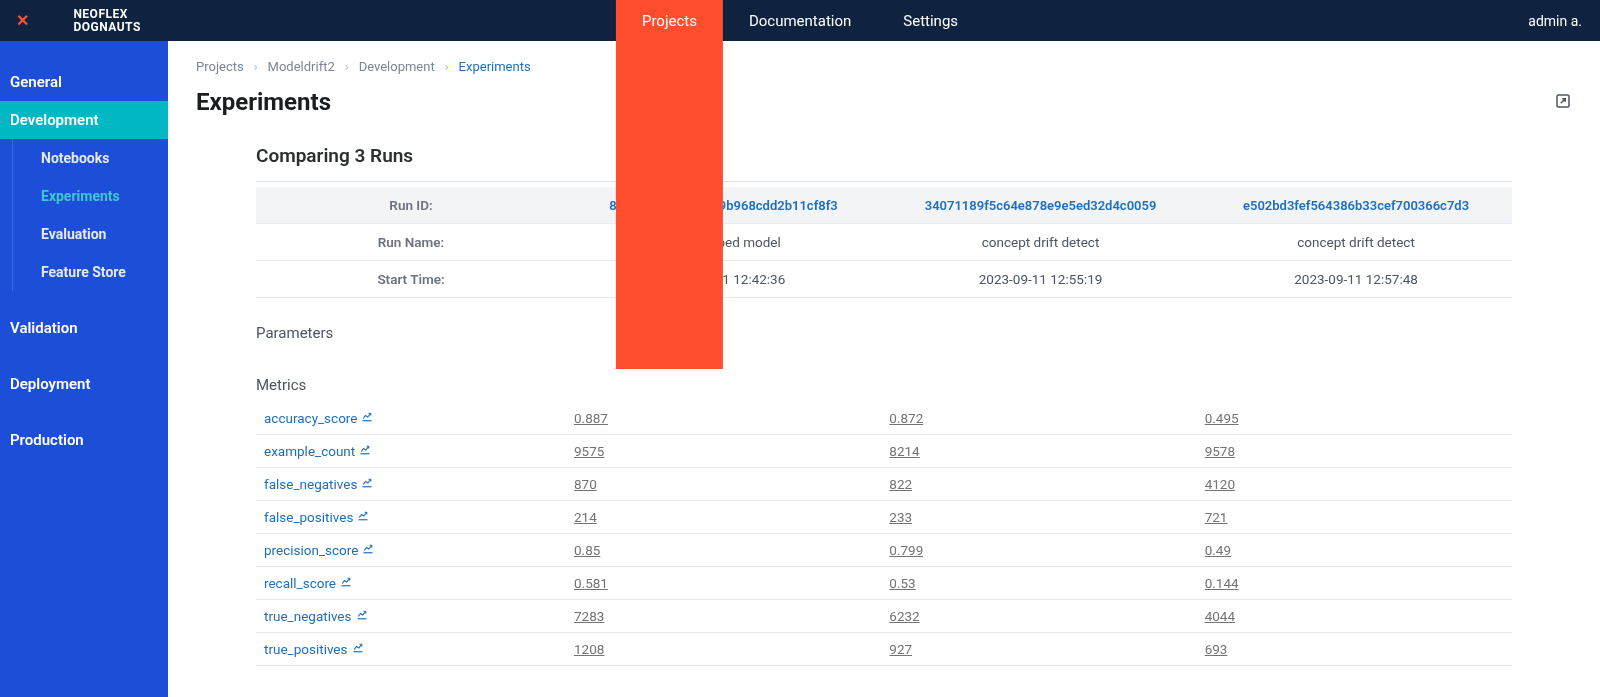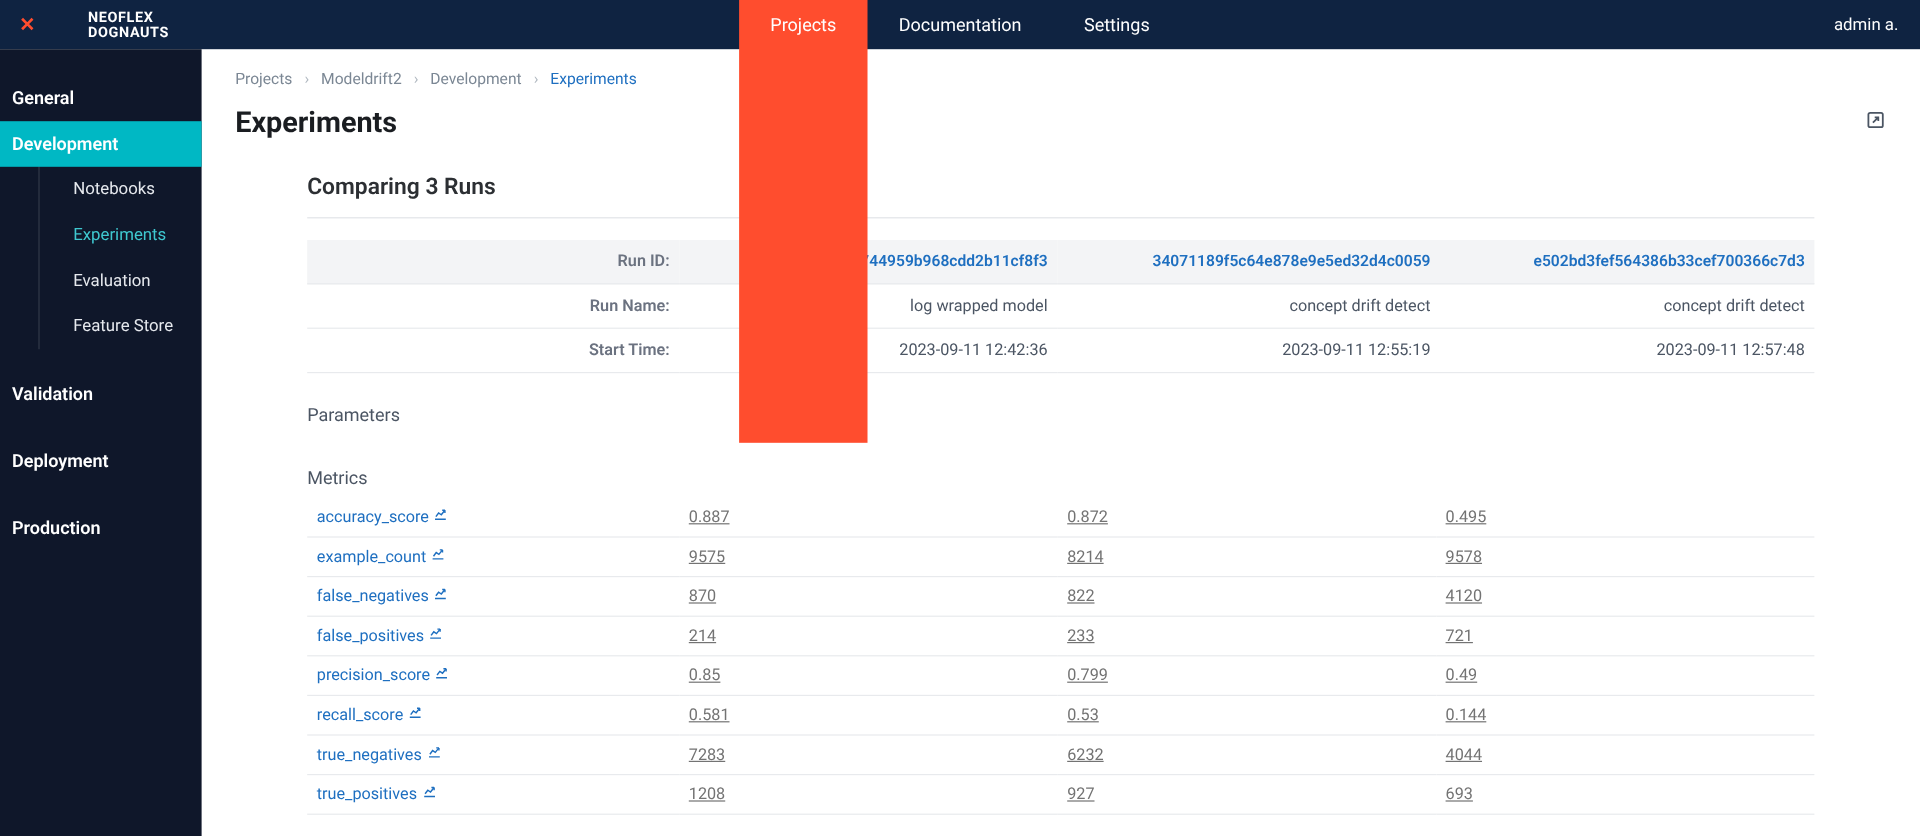--- a/index.html
+++ b/index.html
@@ -77,7 +77,7 @@
   height: calc(697px - 41px);
 }
 .sidebar {
-  background: #0f172a;
+  background: #1d4ed8;
   color: #fff;
   width: 168px;
   flex-shrink: 0;

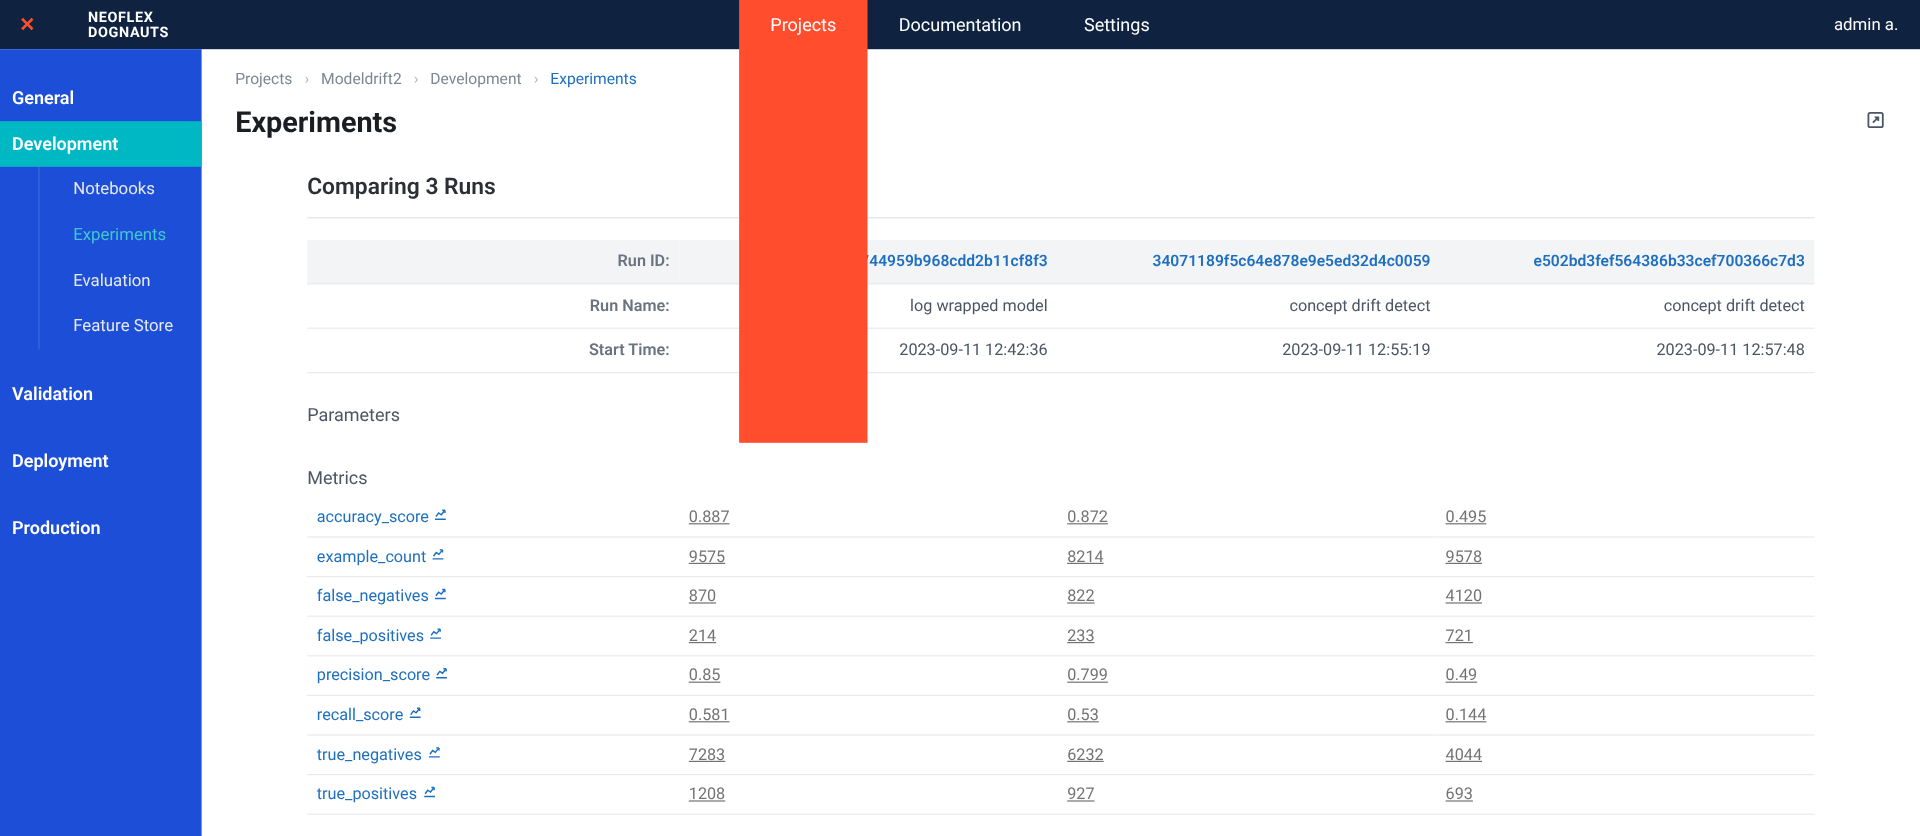--- a/index.html
+++ b/index.html
@@ -96,7 +96,8 @@
 .side-sub {
   padding-left: 18px;
   border-left: 1px solid rgba(255,255,255,0.15);
-  margin-left: 32px;
+  margin-left: 12px;
+  font-weight: bold;
 }
 .side-sub-item {
   padding: 11px 10px;

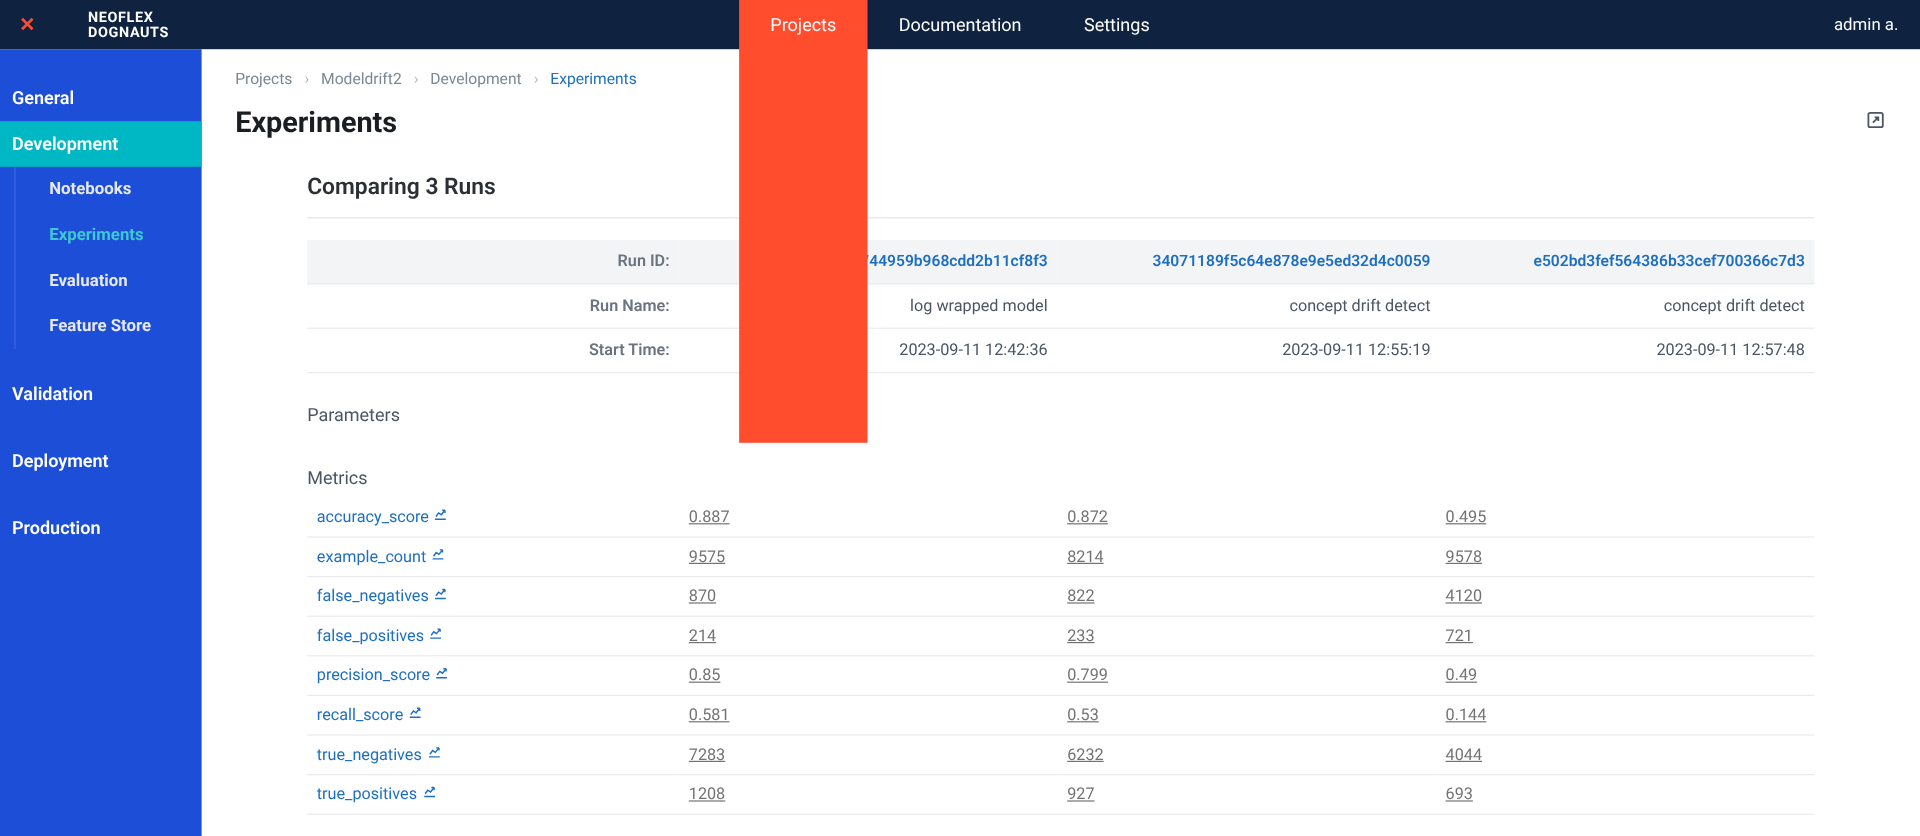--- a/index.html
+++ b/index.html
@@ -158,7 +158,7 @@
   color: #2c2f33;
   padding: 10px 0 14px 0;
   border-bottom: 1px solid #e1e4e8;
-  margin-bottom: 18px;
+  margin-bottom: 5px;
 }
 
 .info-table {

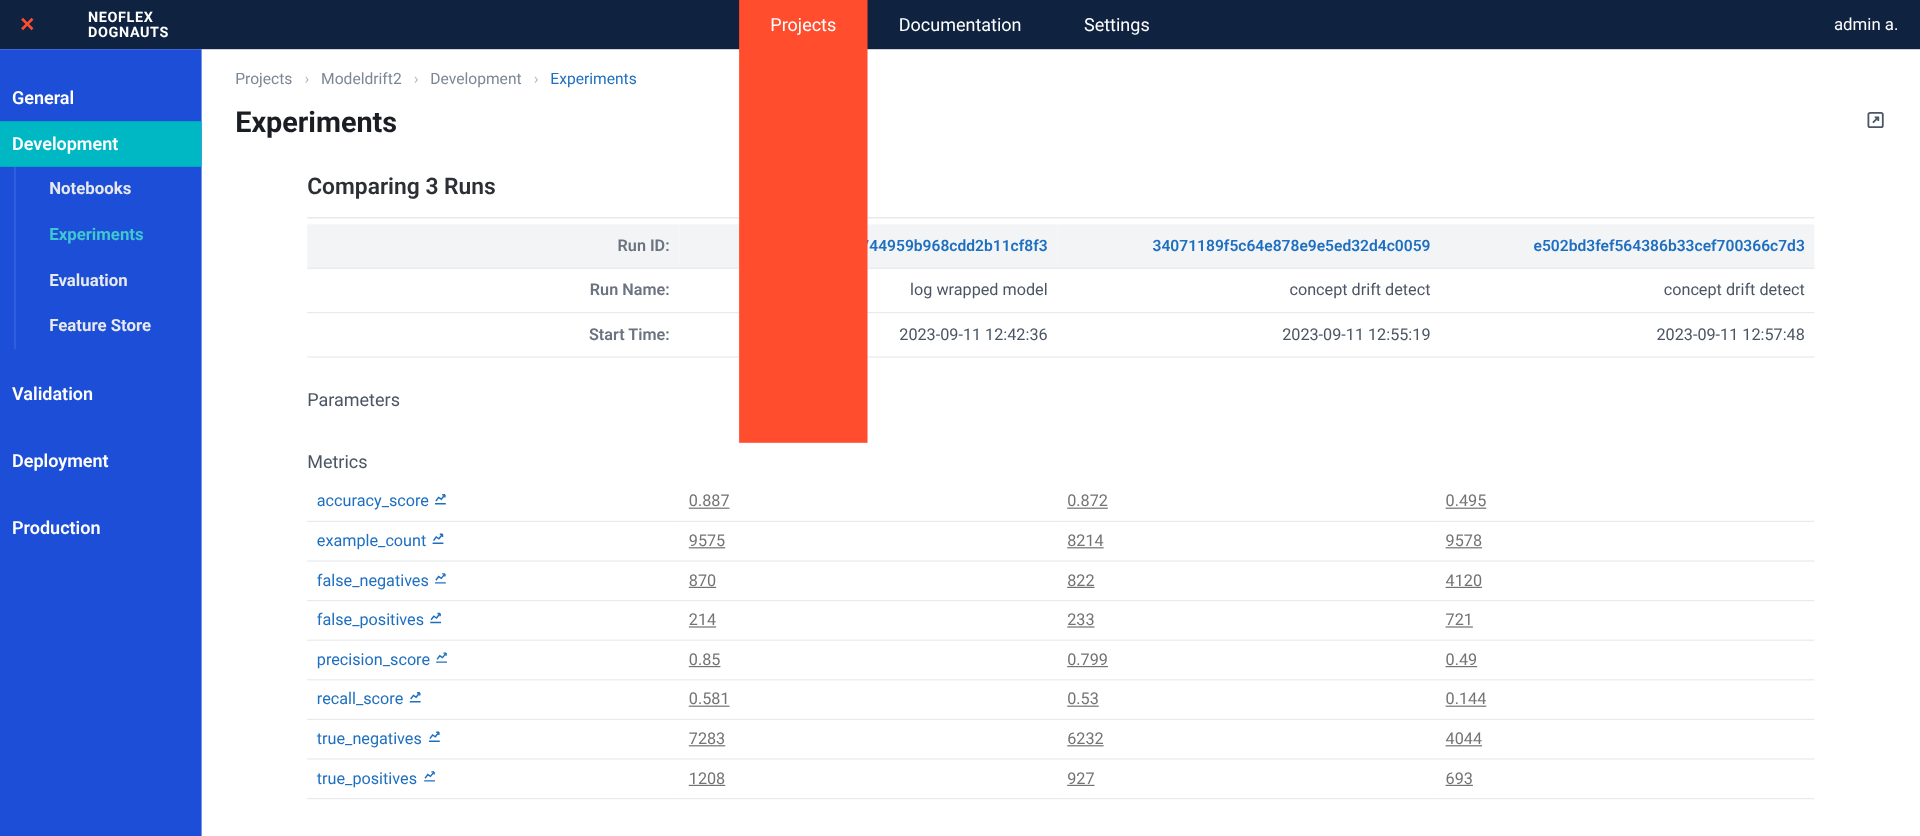--- a/index.html
+++ b/index.html
@@ -174,7 +174,7 @@
 }
 .info-table td {
   padding: 10px 8px;
-  text-align: right;
+  text-align: center;
   font-size: 13.5px;
 }
 .info-table td.label-cell {

